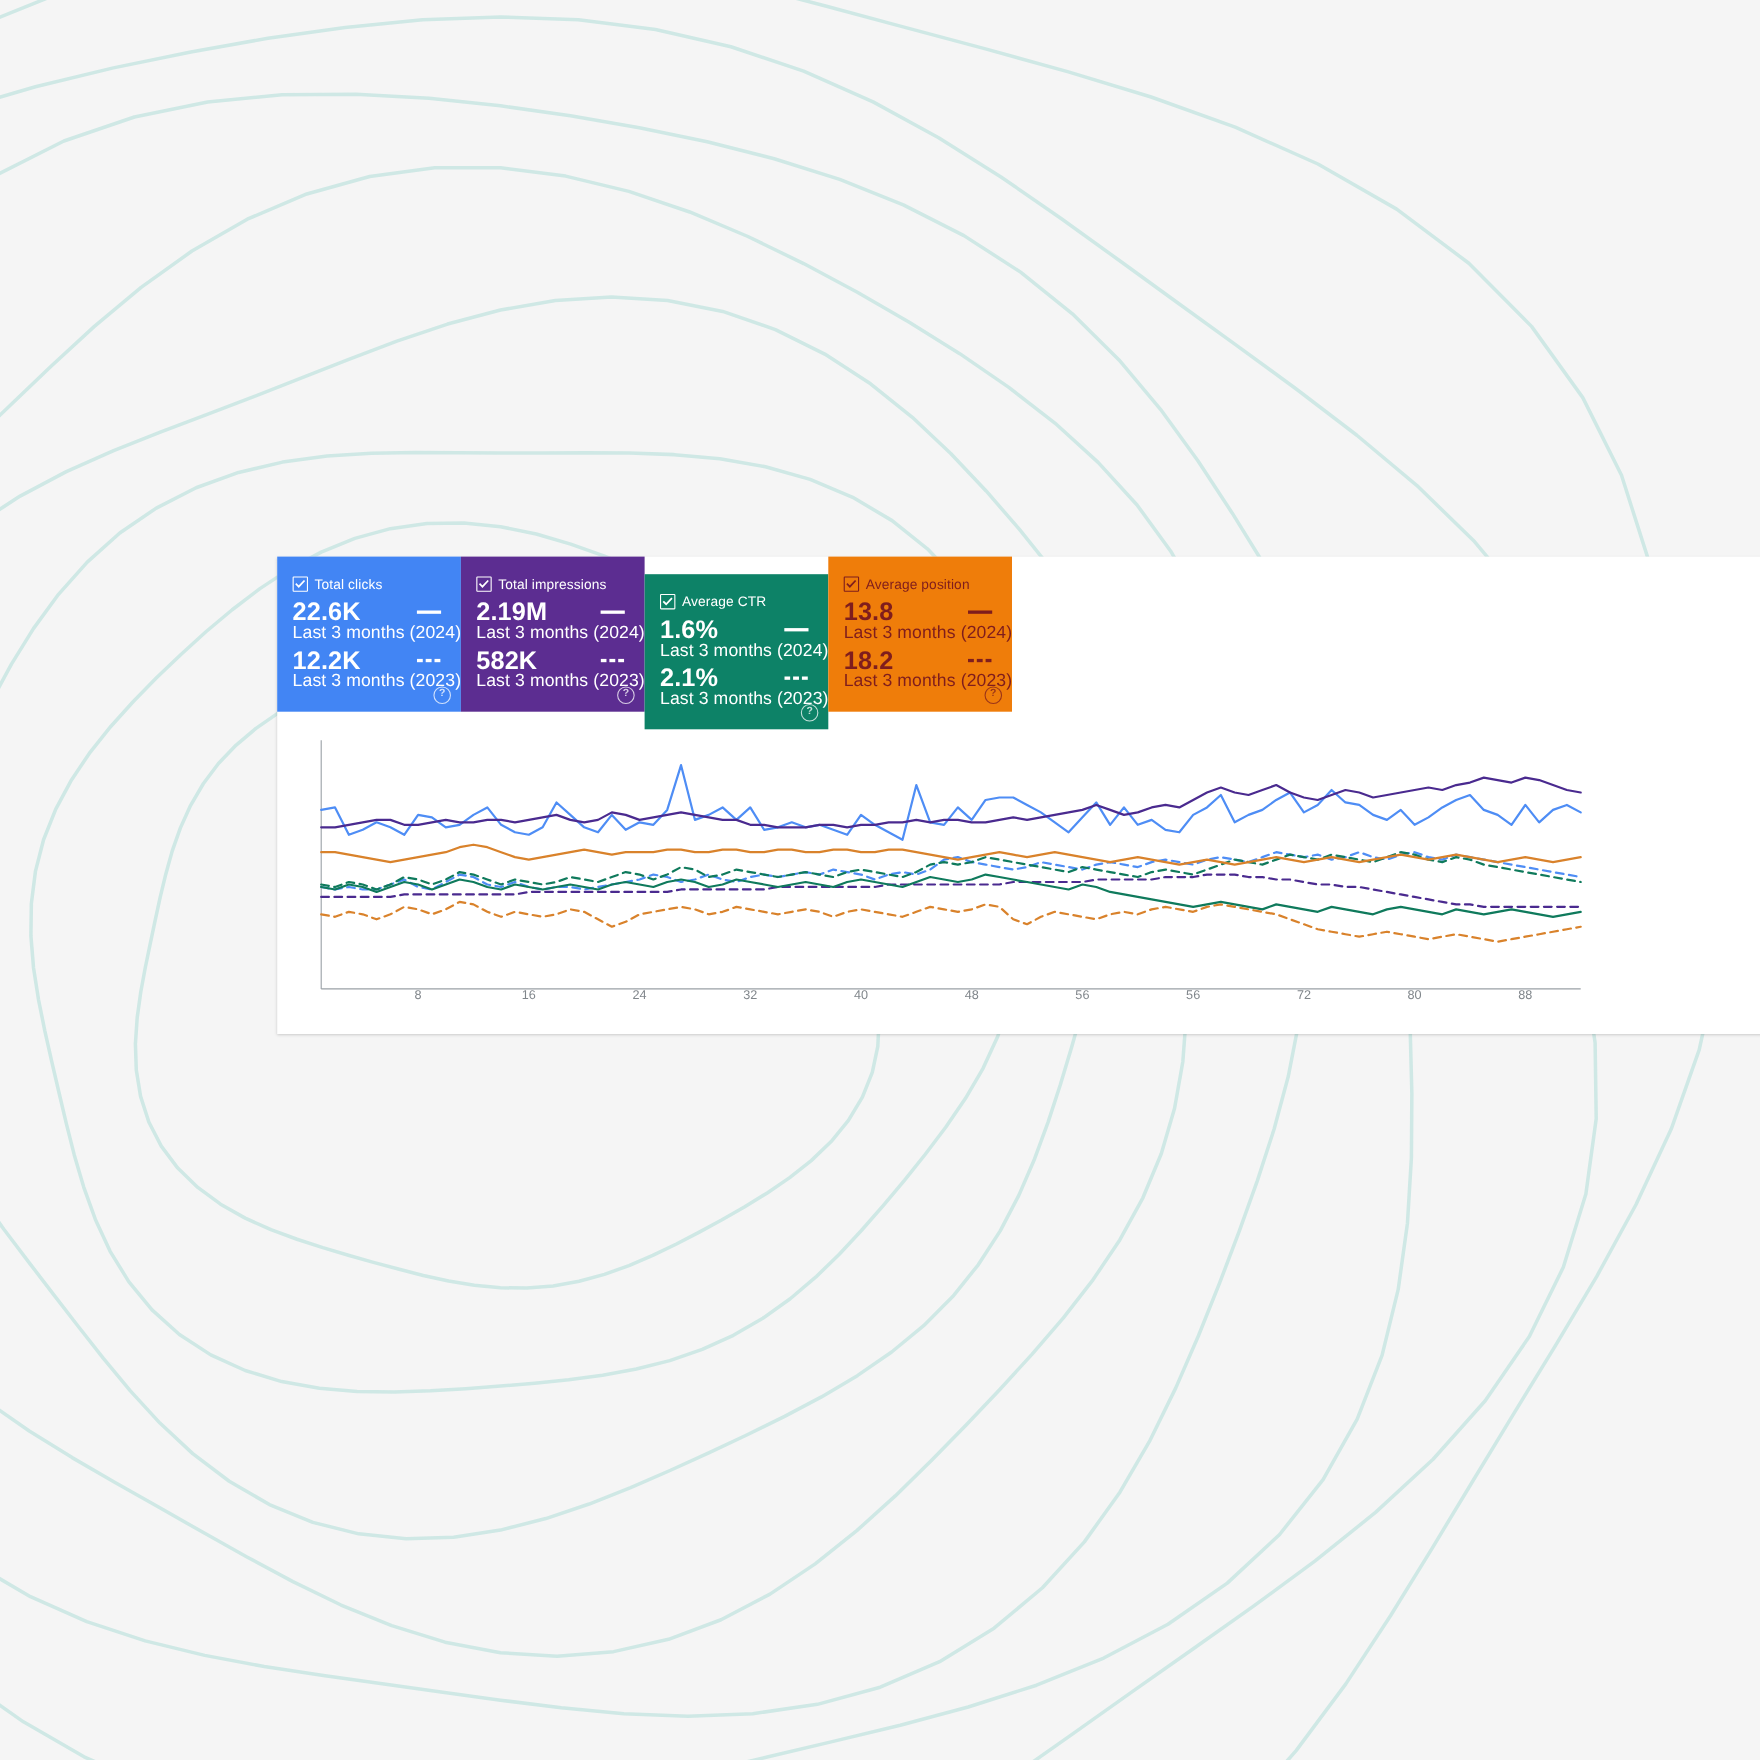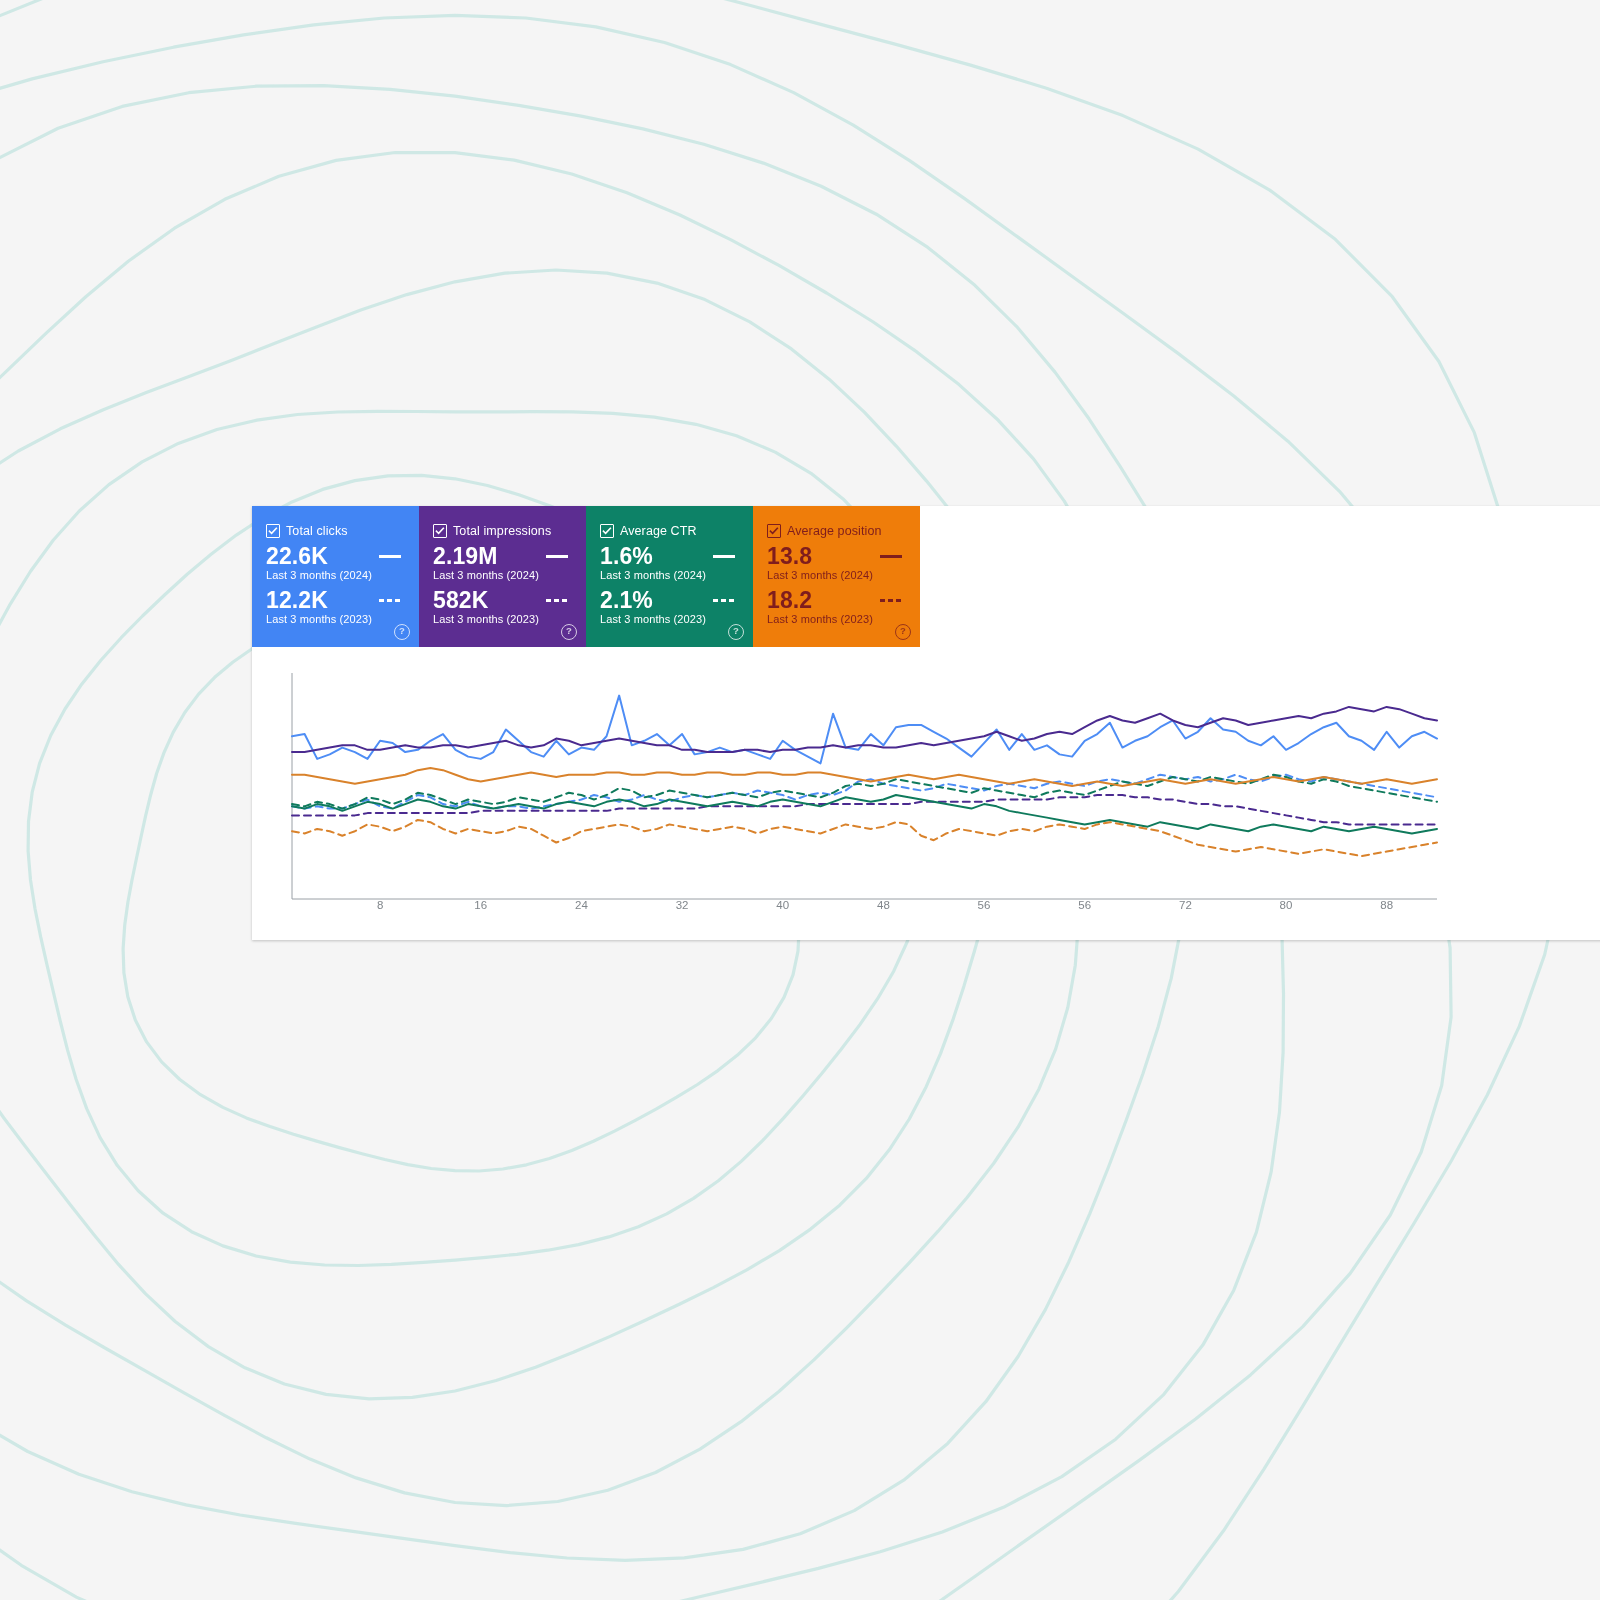--- a/index.html
+++ b/index.html
@@ -27,7 +27,7 @@
   }
   .card.blue  {background:#4285f4;}
   .card.purple{background:#5c2d91;}
-  .card.green {background:#0d8267;}
+  .card.green {background:#0d8267;margin-top:16px;}
   .card.orange{background:#ef7d0a;color:#7f1d1d;}
 
   .card-head{display:flex;align-items:center;gap:6px;margin-bottom:6px;}

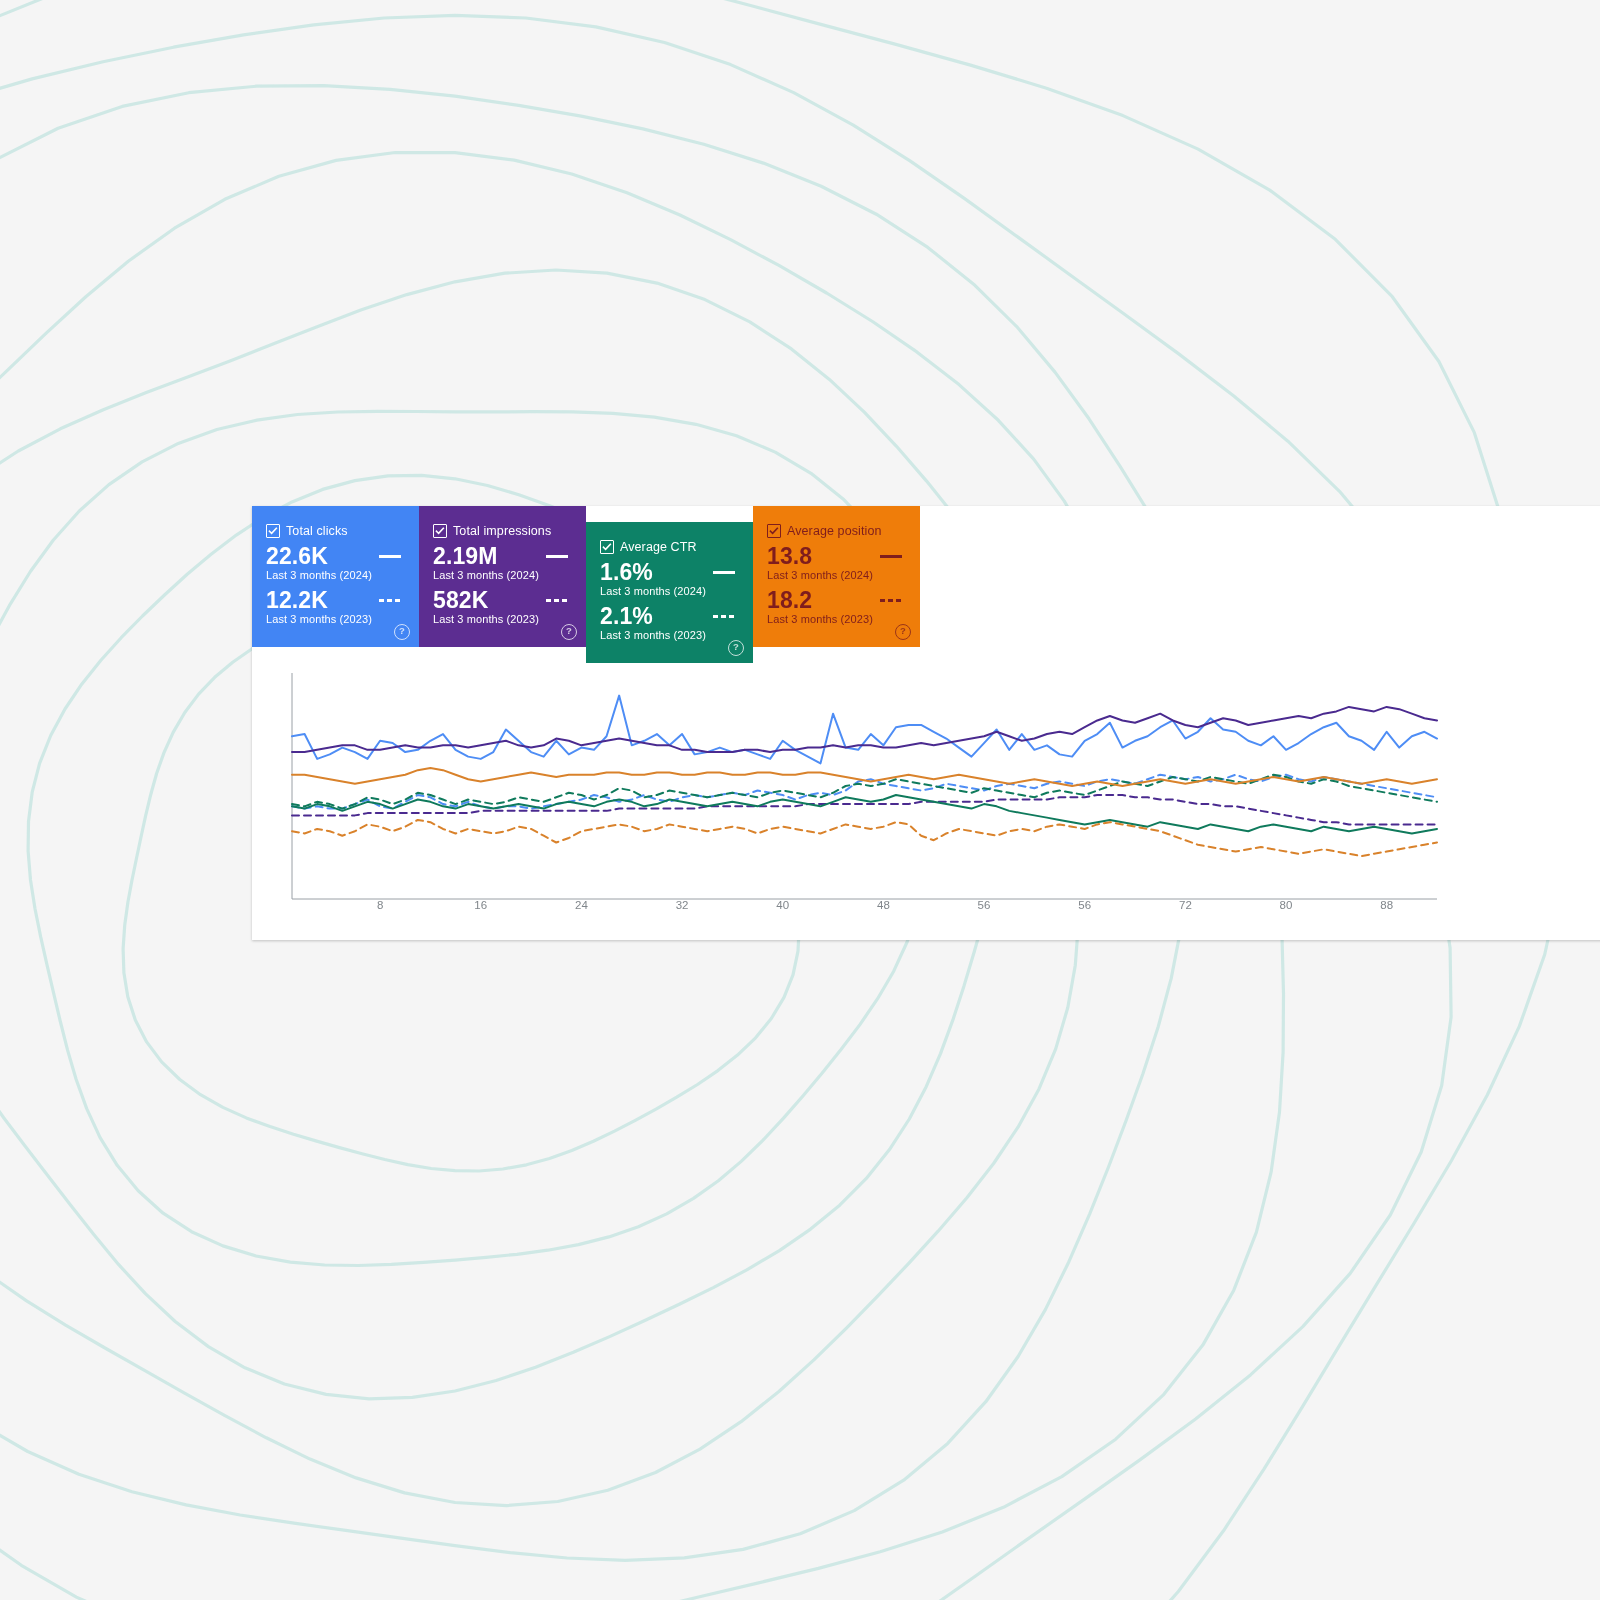--- a/index.html
+++ b/index.html
@@ -38,7 +38,7 @@
 
   .row{display:flex;align-items:center;justify-content:space-between;}
   .big{font-size:23px;font-weight:bold;line-height:24px;letter-spacing:.1px;}
-  .sub{font-size:11px;line-height:15px;letter-spacing:.1px;white-space:nowrap;}
+  .sub{font-size:16px;line-height:15px;letter-spacing:.1px;white-space:nowrap;}
   .dash-solid{width:22px;height:3px;background:currentColor;margin-right:4px;}
   .dash-dotted{width:22px;height:3px;margin-right:4px;
       background-image:linear-gradient(to right,currentColor 0 5px,transparent 5px 8px);

